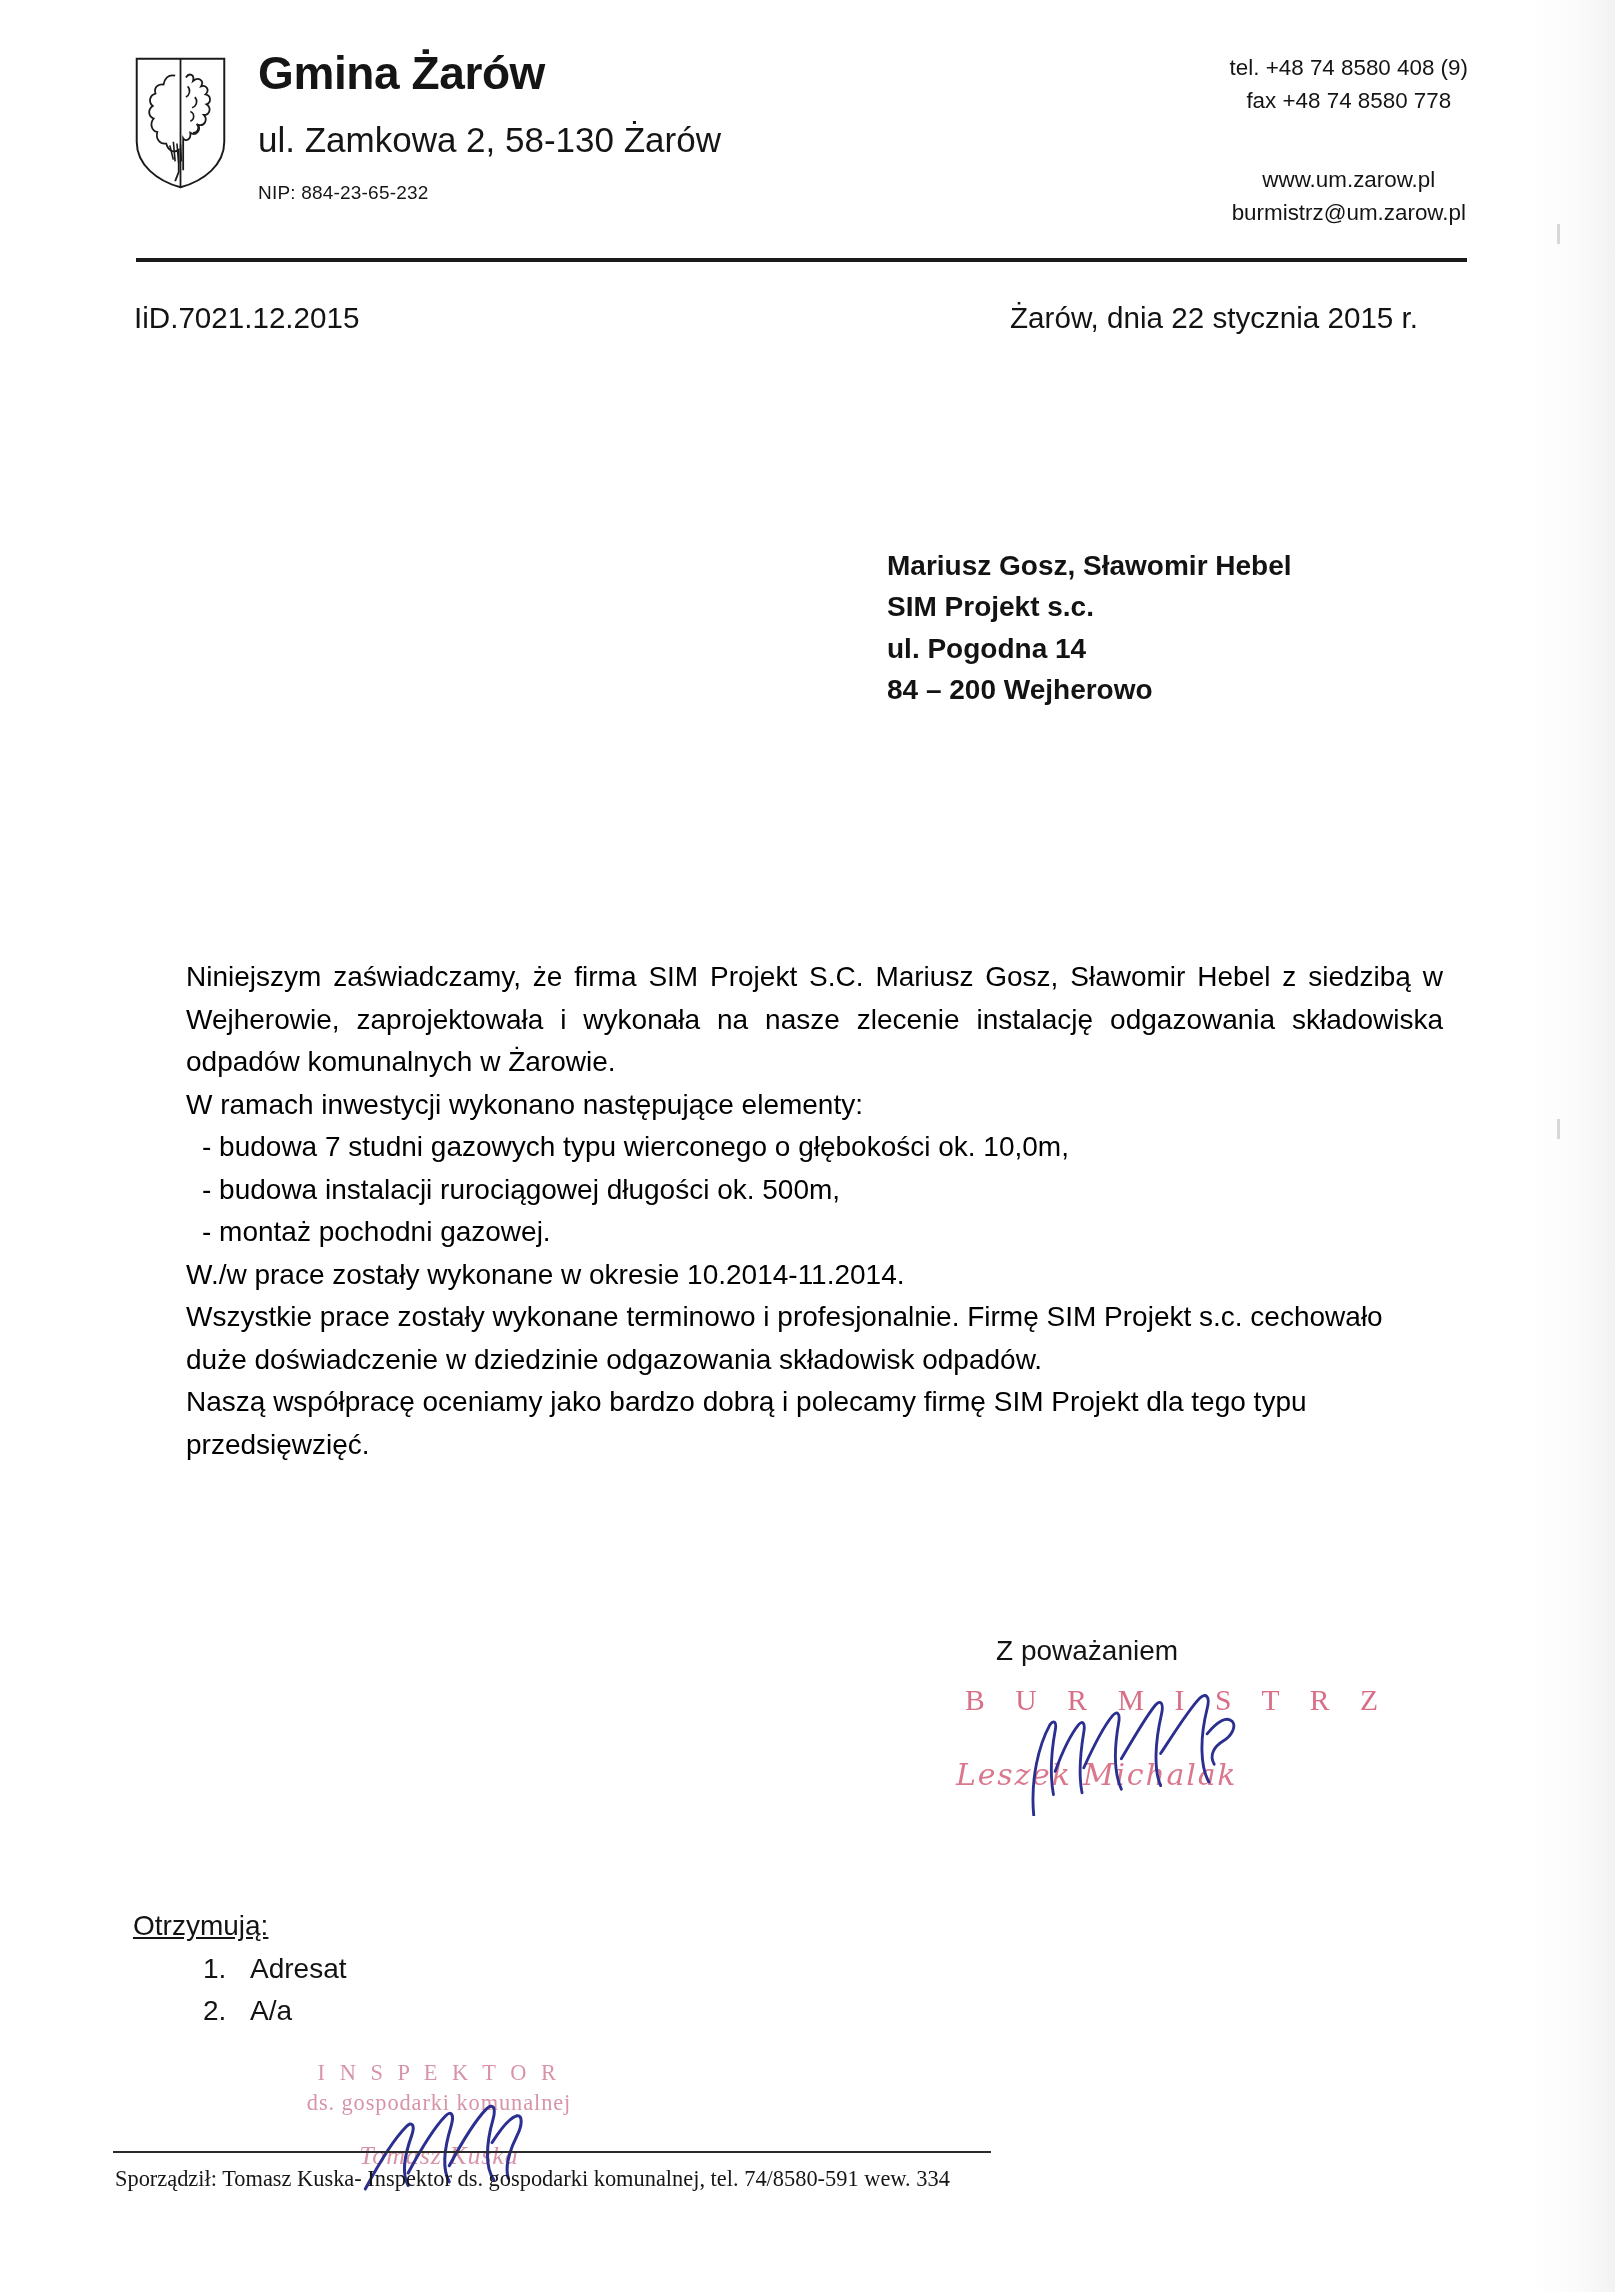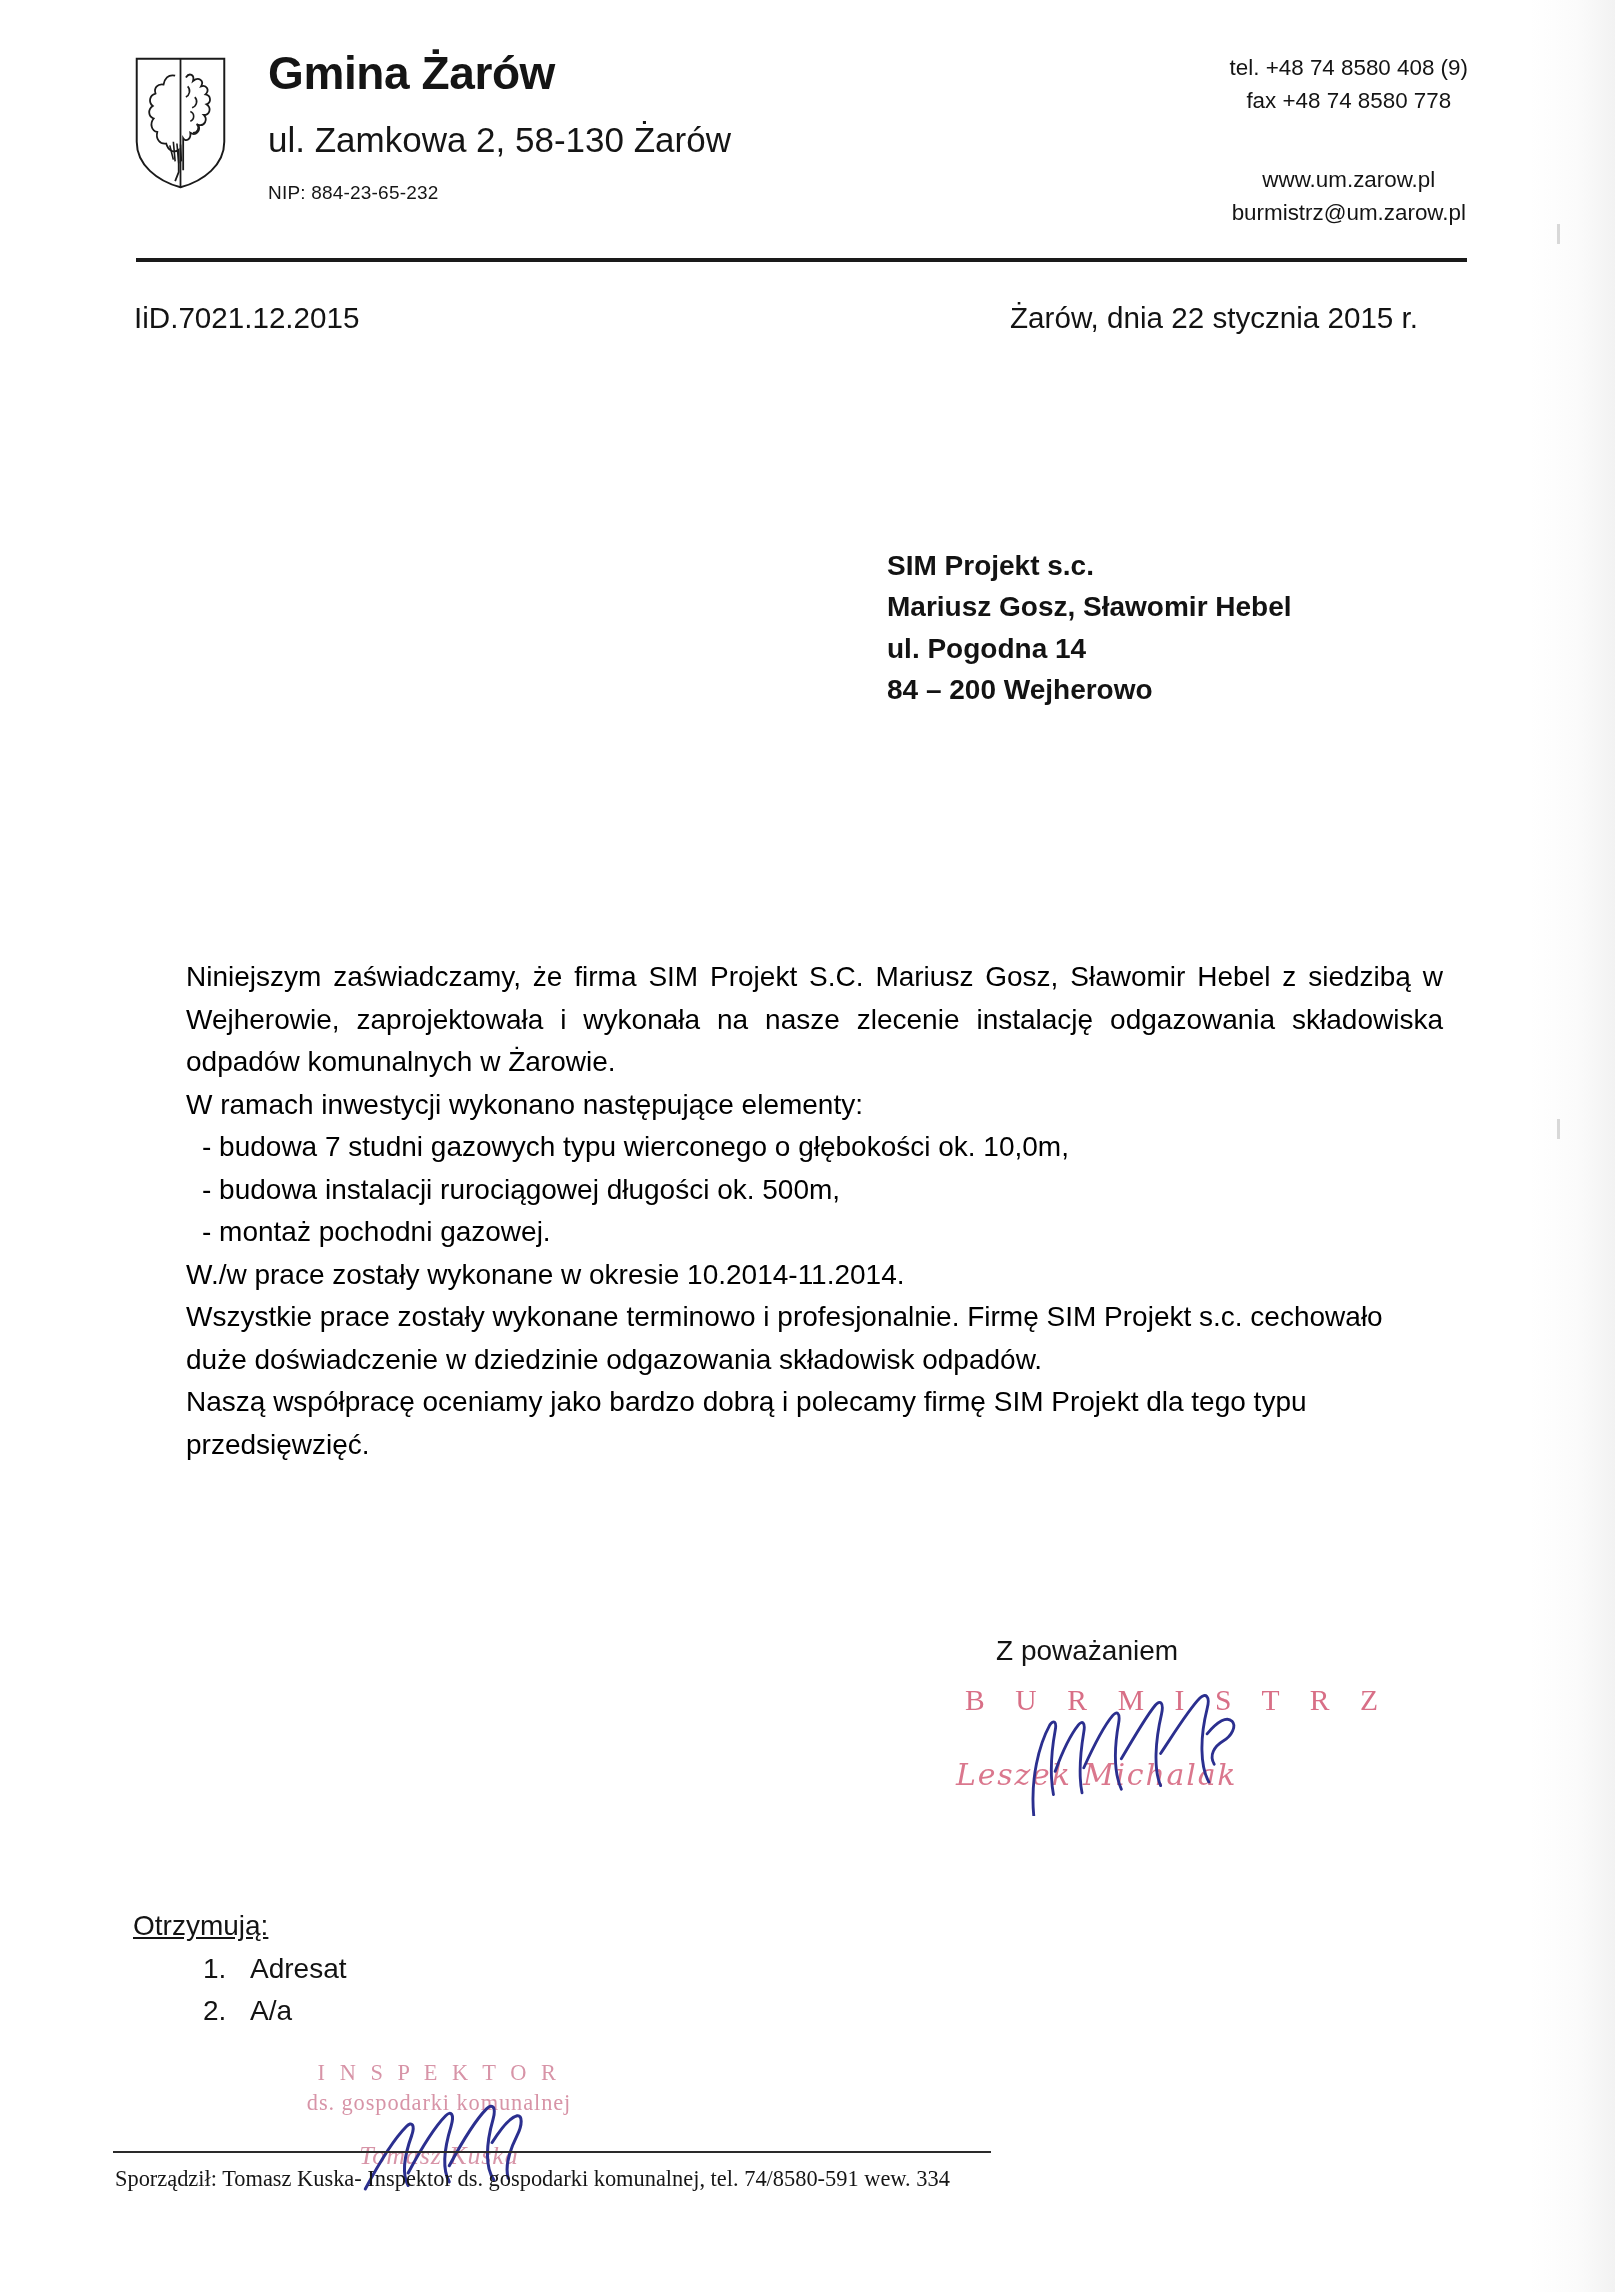--- a/index.html
+++ b/index.html
@@ -50,7 +50,7 @@
   .brand {
     display: flex;
     align-items: flex-start;
-    gap: 41px;
+    gap: 31px;
   }
   .crest {
     width: 93px;

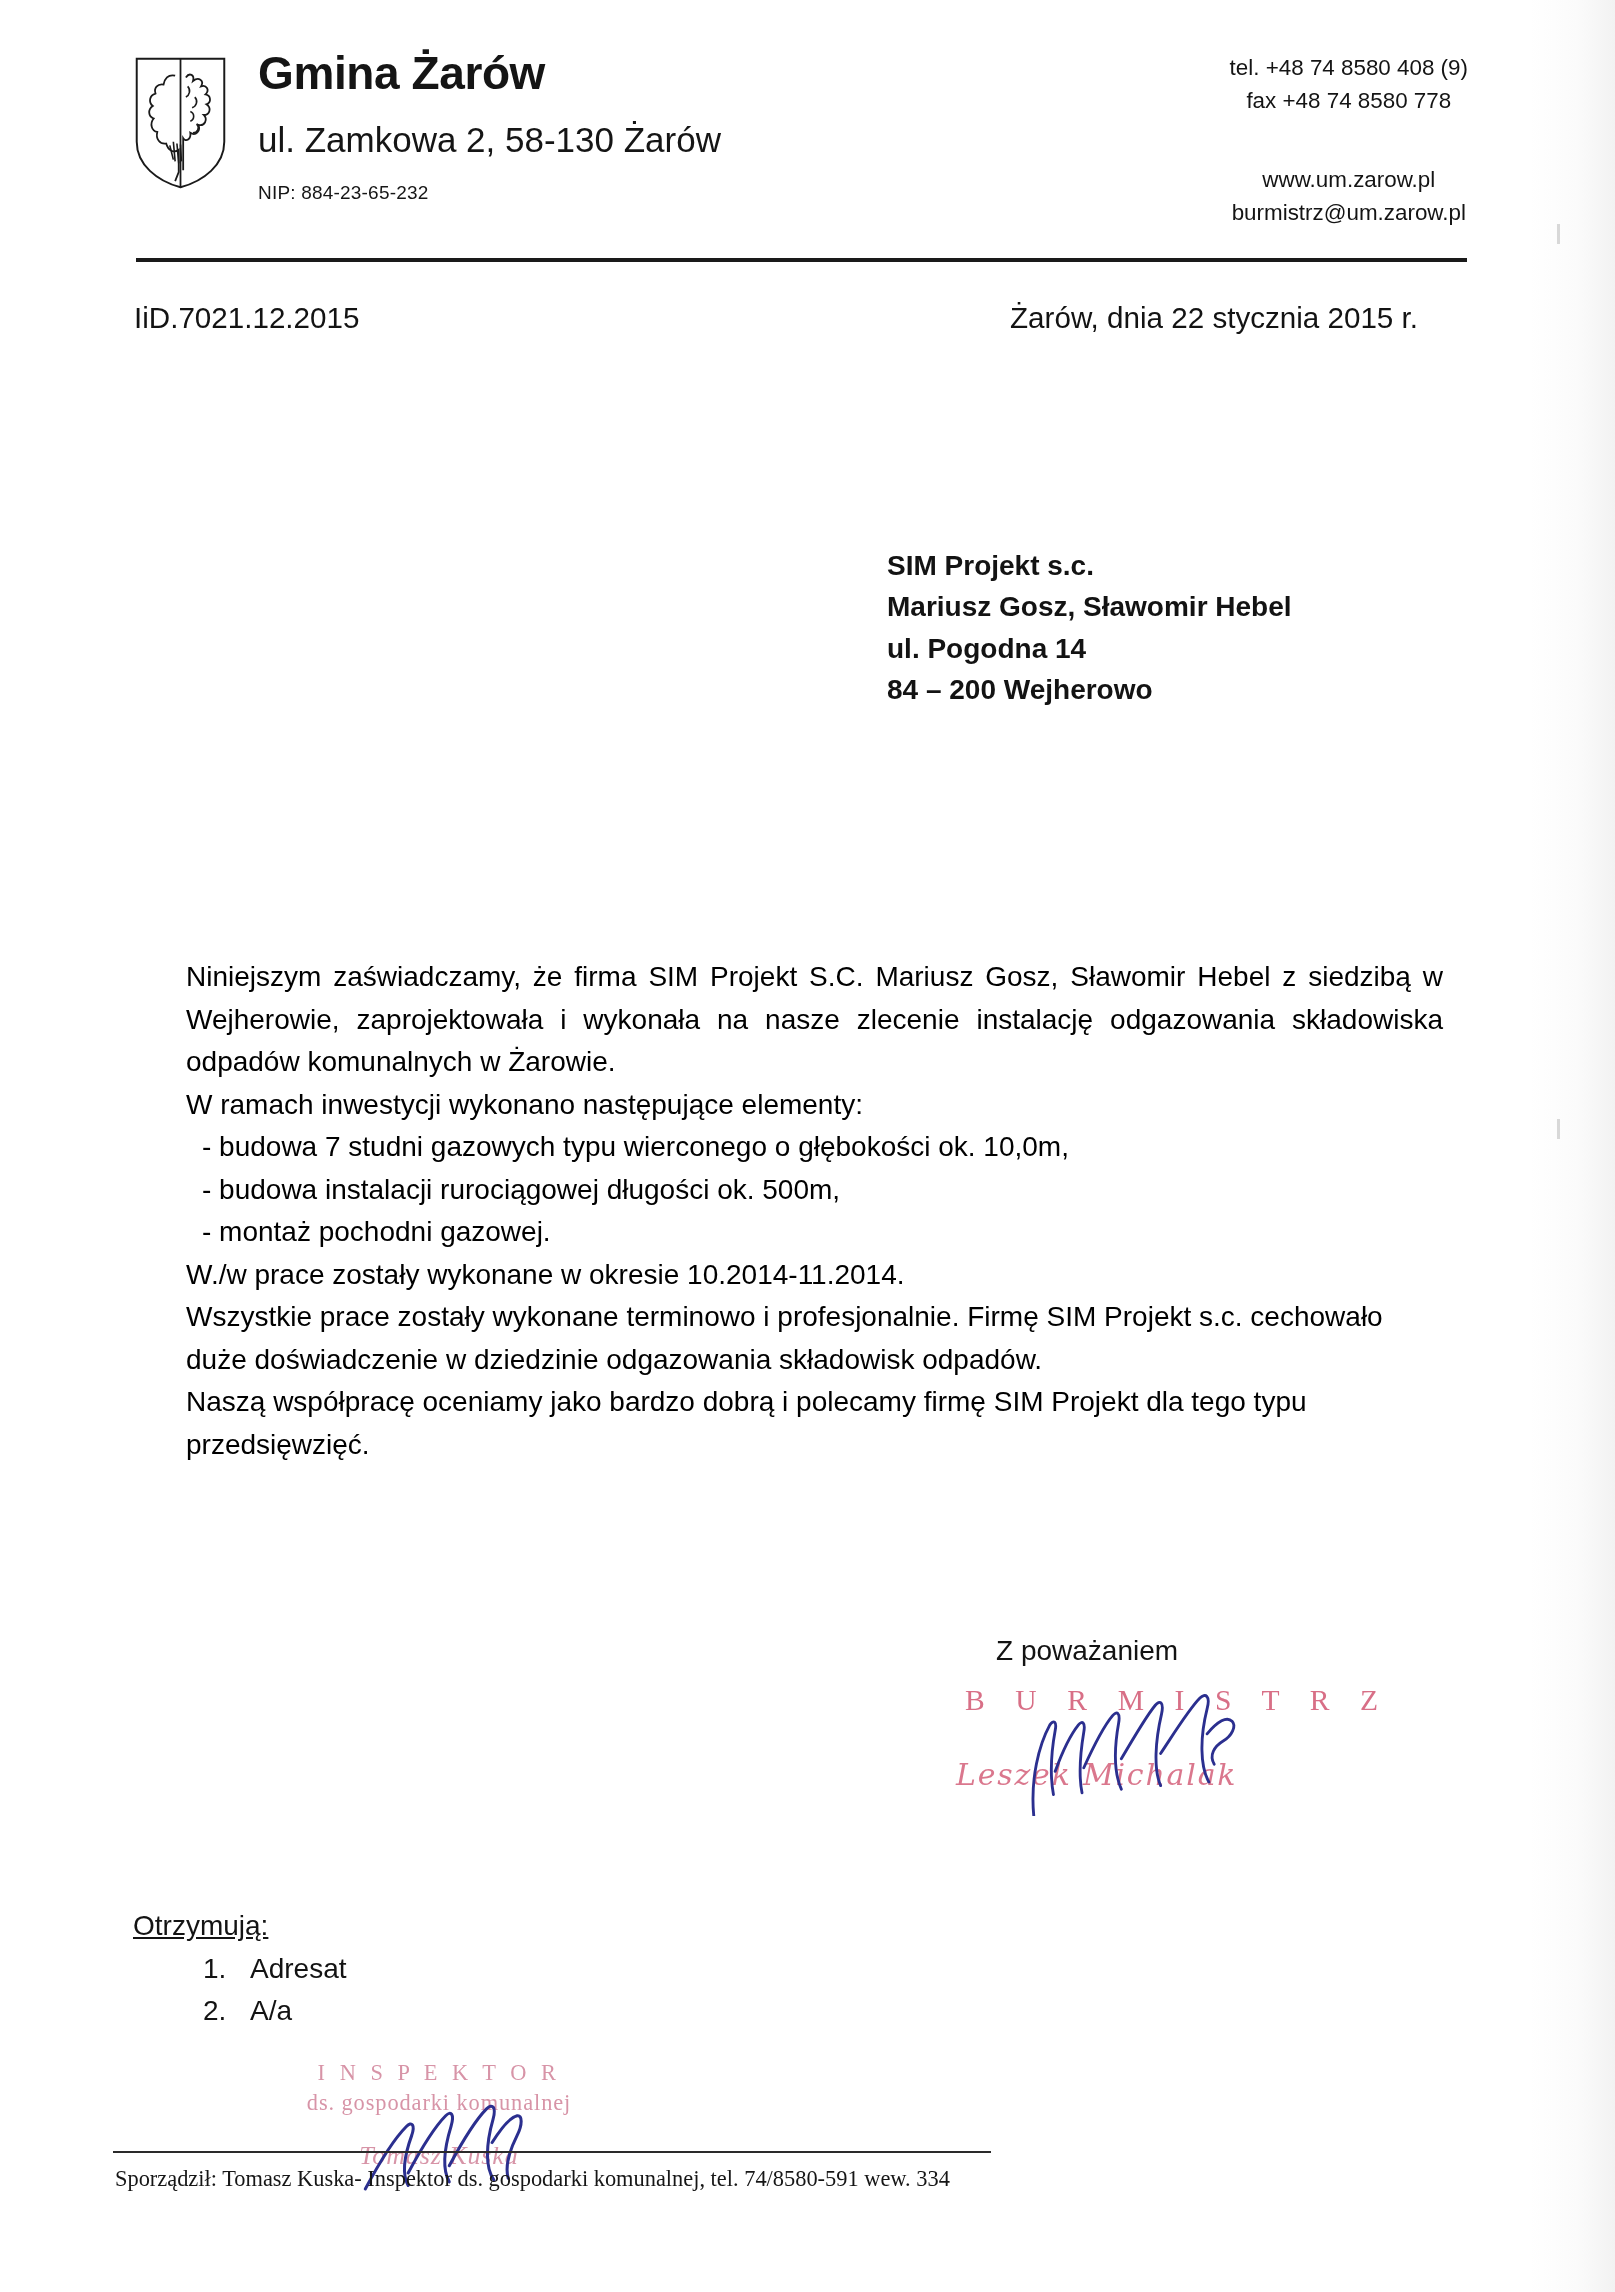--- a/index.html
+++ b/index.html
@@ -331,8 +331,8 @@
   </div>
 
   <div class="recipient">
+    <div>Mariusz Gosz, Sławomir Hebel</div>
     <div>SIM Projekt s.c.</div>
-    <div>Mariusz Gosz, Sławomir Hebel</div>
     <div>ul. Pogodna 14</div>
     <div>84 – 200 Wejherowo</div>
   </div>

